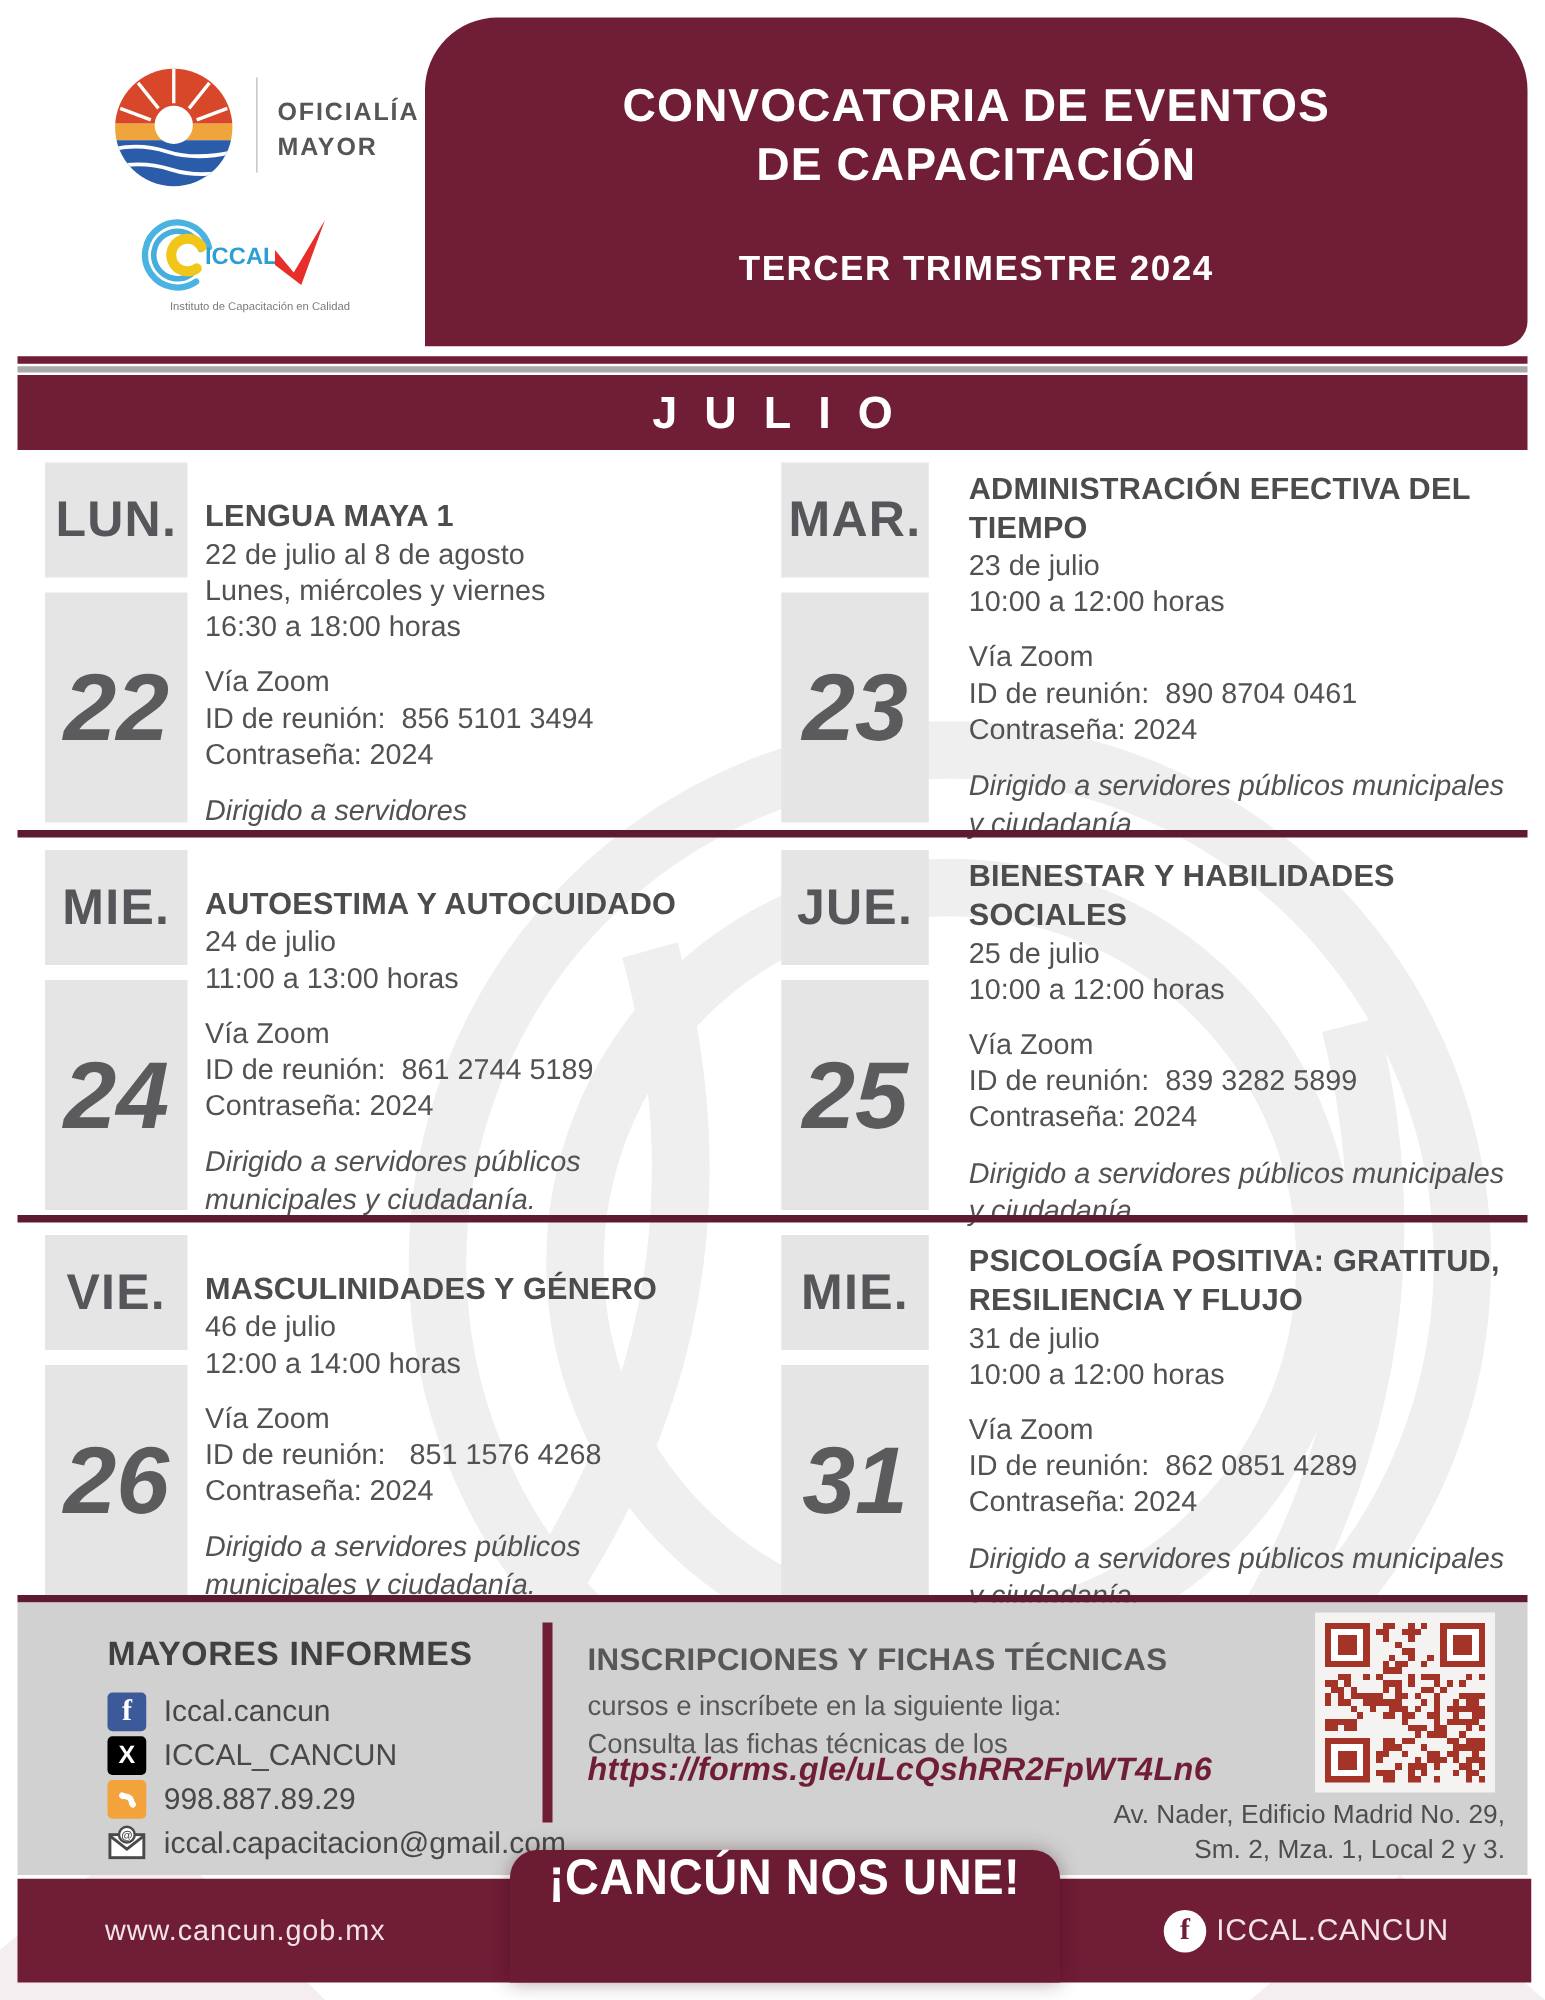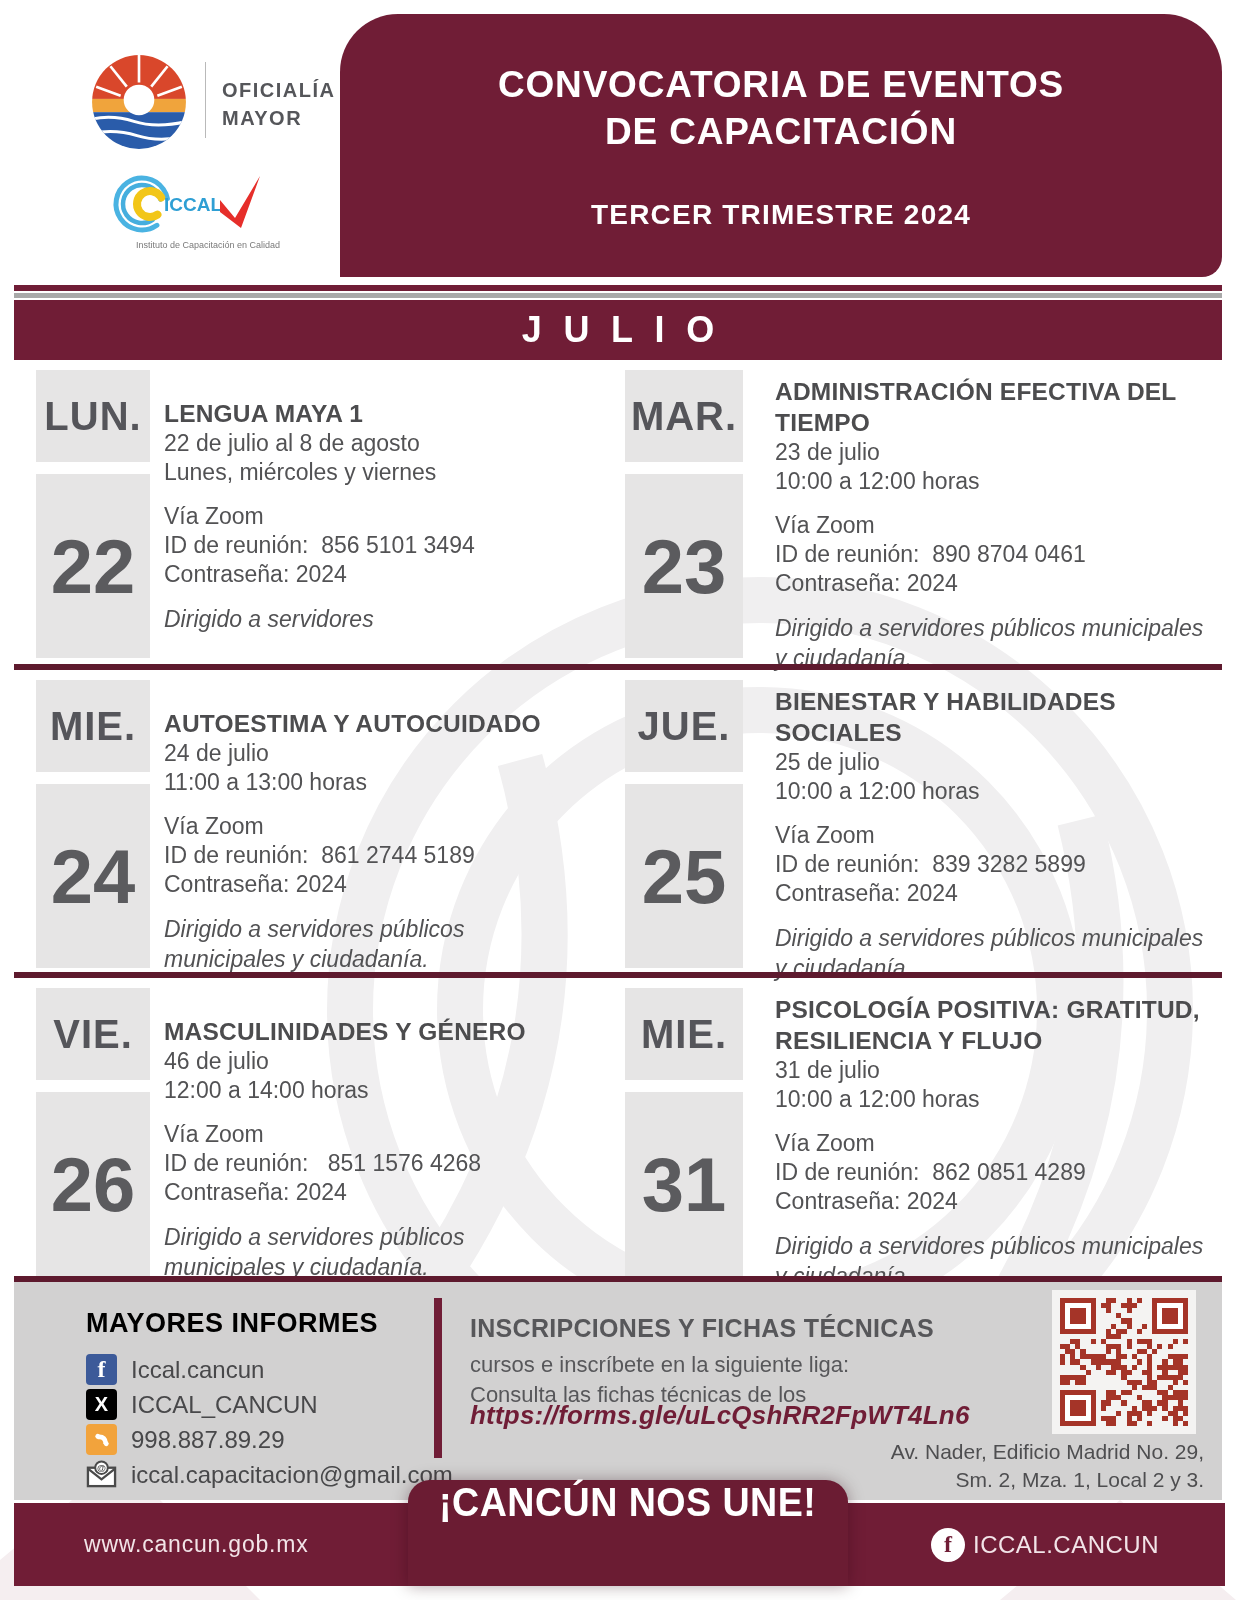--- a/index.html
+++ b/index.html
@@ -168,6 +168,7 @@
       <div class="ev-title">LENGUA MAYA 1</div>
       <div class="ev-line">22 de julio al 8 de agosto</div>
       <div class="ev-line">Lunes, miércoles y viernes</div>
+      <div class="ev-line">16:30 a 18:00 horas</div>
       <div class="ev-line grp">Vía Zoom</div>
       <div class="ev-line">ID de reunión:  856 5101 3494</div>
       <div class="ev-line">Contraseña: 2024</div>

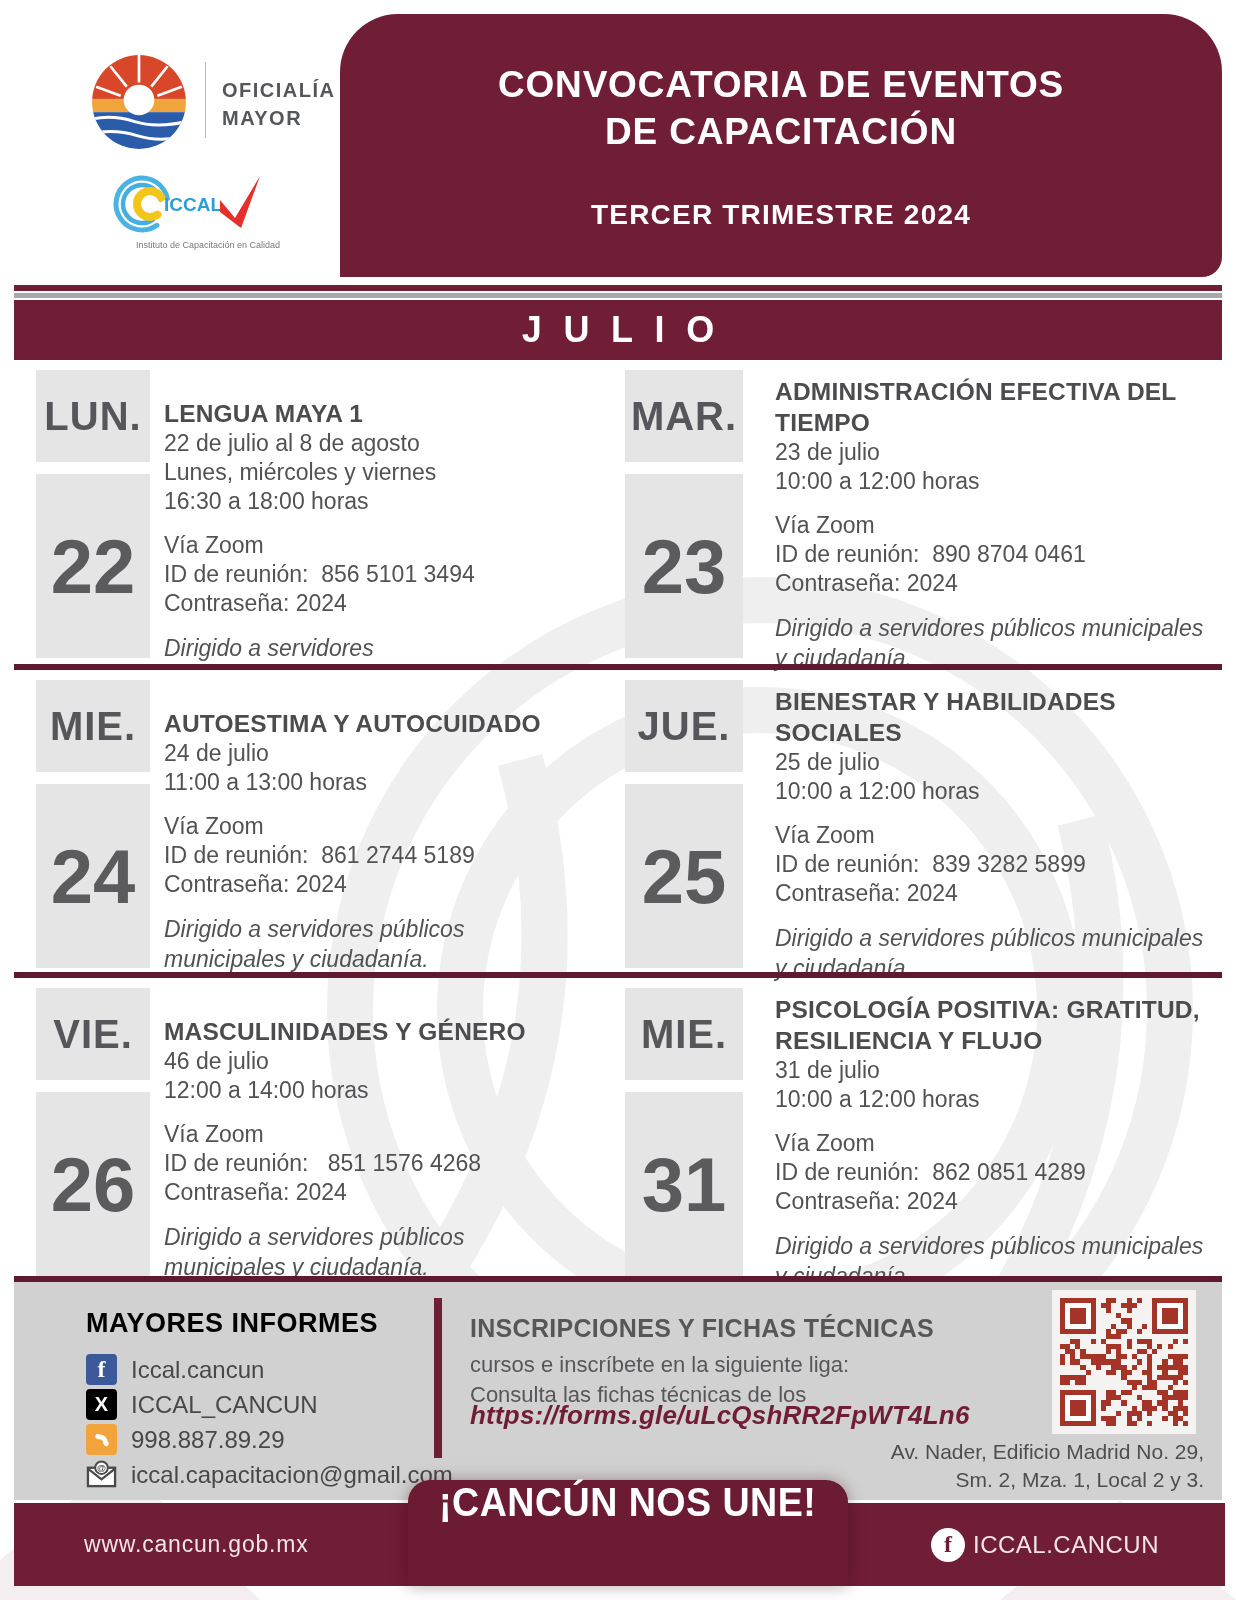--- a/index.html
+++ b/index.html
@@ -38,7 +38,7 @@
            font-size:40px;font-weight:700;color:#55555A;letter-spacing:1px;}
   .num-box{position:absolute;left:0;top:112px;width:114px;height:184px;background:#E6E5E5;
            display:flex;align-items:center;justify-content:center;
-           font-size:76px;font-weight:700;color:#5B5B5E;}
+           font-size:76px;font-weight:700;color:#5B5B5E;font-style:italic;}
   .cell.right .day-box,.cell.right .num-box{width:118px;}
   .content{position:absolute;top:0;}
   .cell.left .content{left:128px;width:424px;}

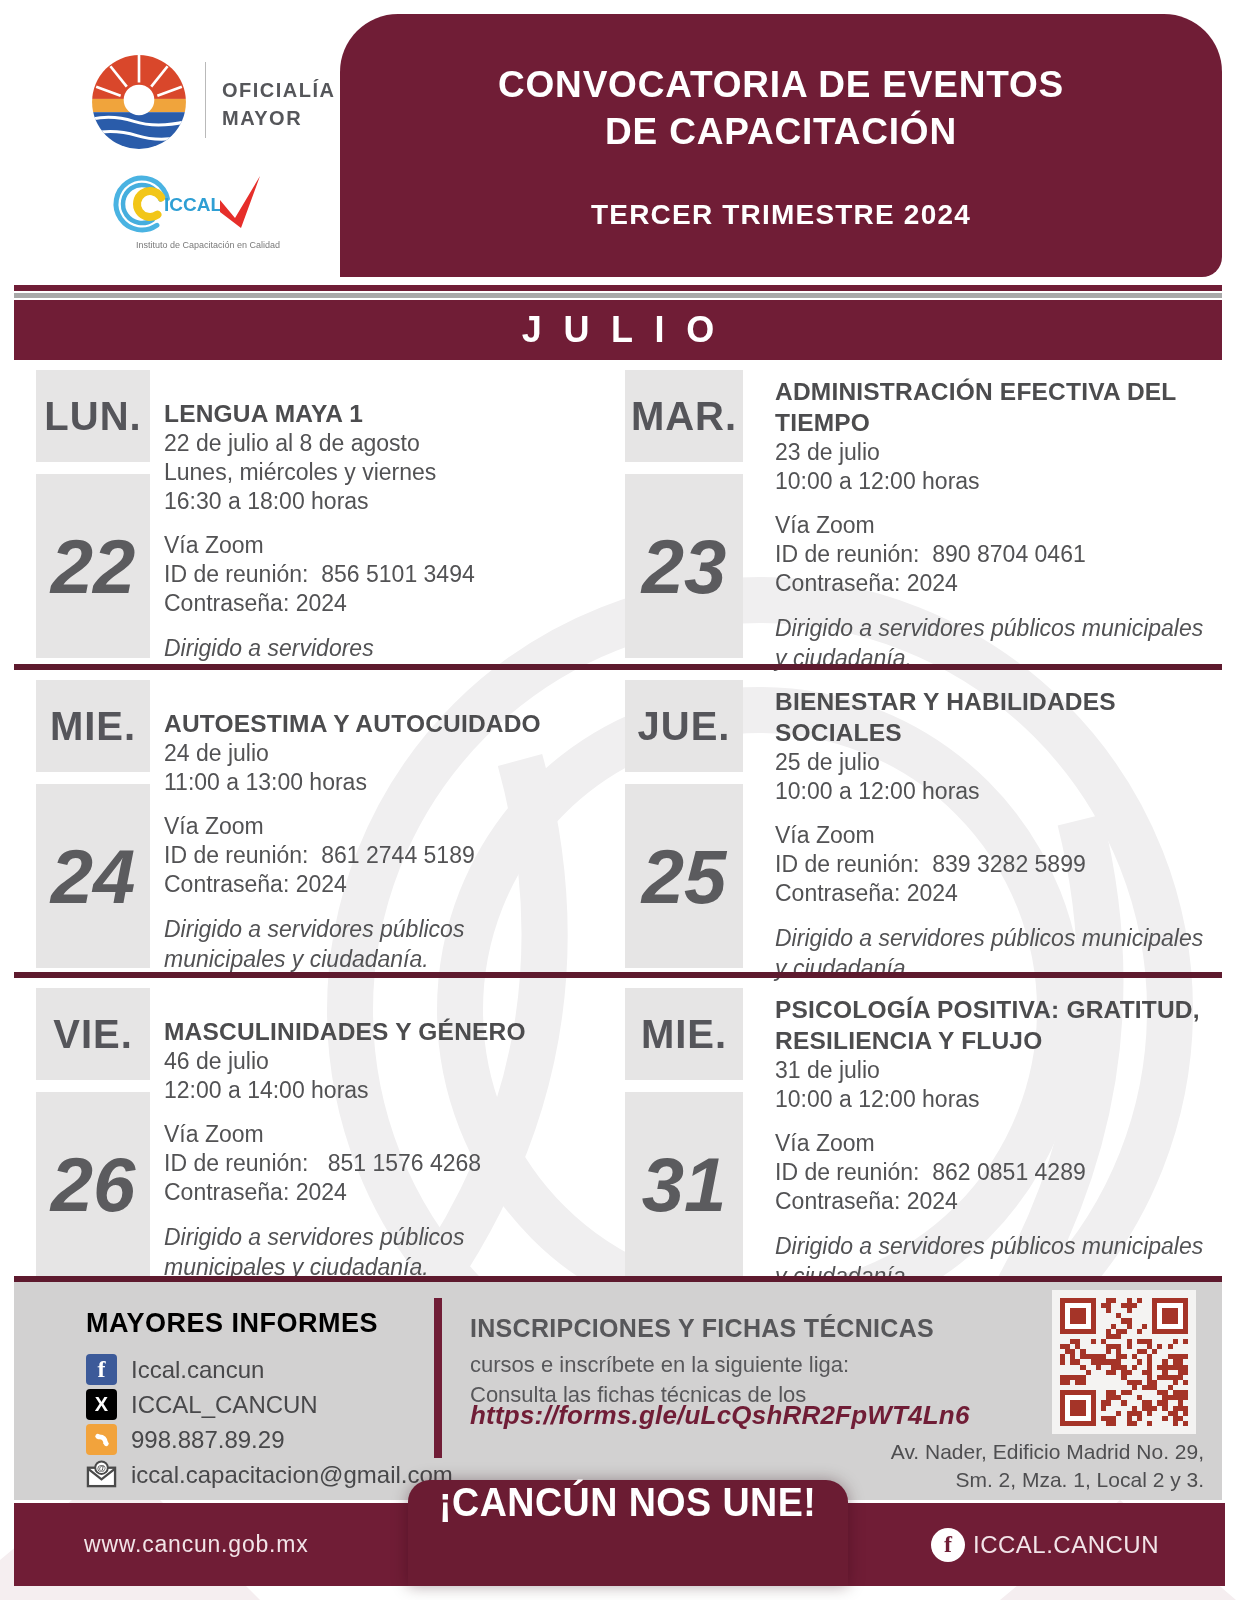--- a/index.html
+++ b/index.html
@@ -54,7 +54,7 @@
   .footer-line{position:absolute;left:14px;top:1276px;width:1208px;height:6px;background:#5E1A2E;}
   .footer-panel{position:absolute;left:14px;top:1282px;width:1208px;height:218px;background:#D2D1D1;}
   .informes-title{position:absolute;left:72px;top:26px;font-size:27px;font-weight:700;
-                  color:#000000;letter-spacing:.5px;}
+                  color:#404040;letter-spacing:.5px;}
   .contact-row{position:absolute;left:72px;display:flex;align-items:center;gap:14px;}
   .contact-icon{width:31px;height:31px;flex:0 0 31px;display:flex;align-items:center;
                 justify-content:center;border-radius:4px;}

